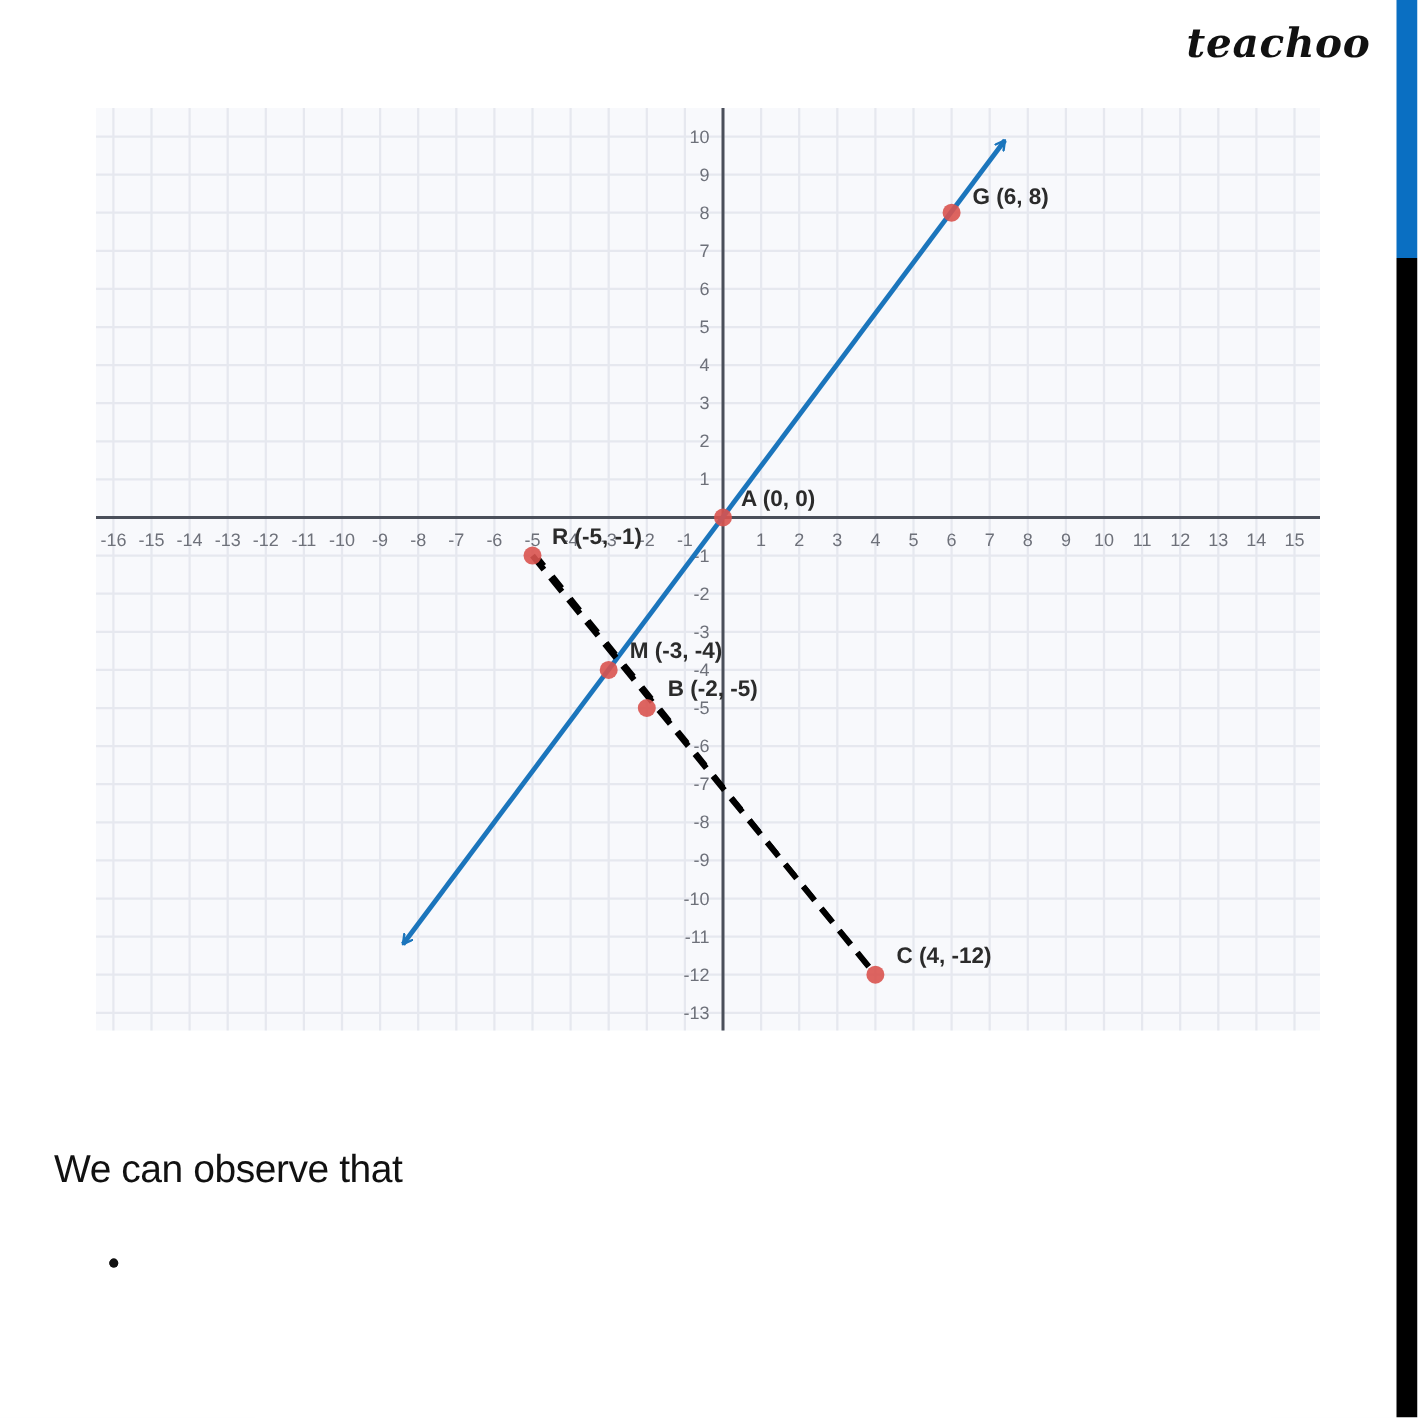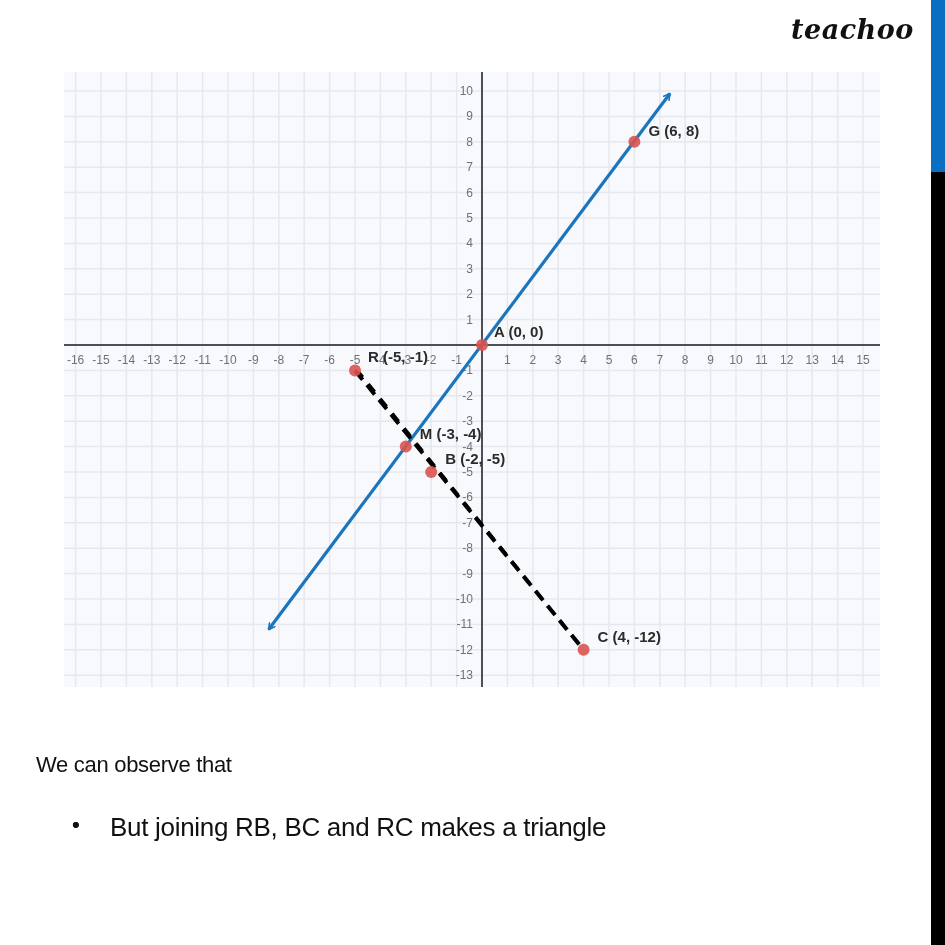--- a/index.html
+++ b/index.html
@@ -62,8 +62,8 @@
       color: #111111;
     }
     .notes .intro {
-      font-size: 22px;
-      margin: 0 0 28px 0;
+      font-size: 26px;
+      margin: 12px 0 28px 0;
       letter-spacing: -0.3px;
     }
     .notes ul {

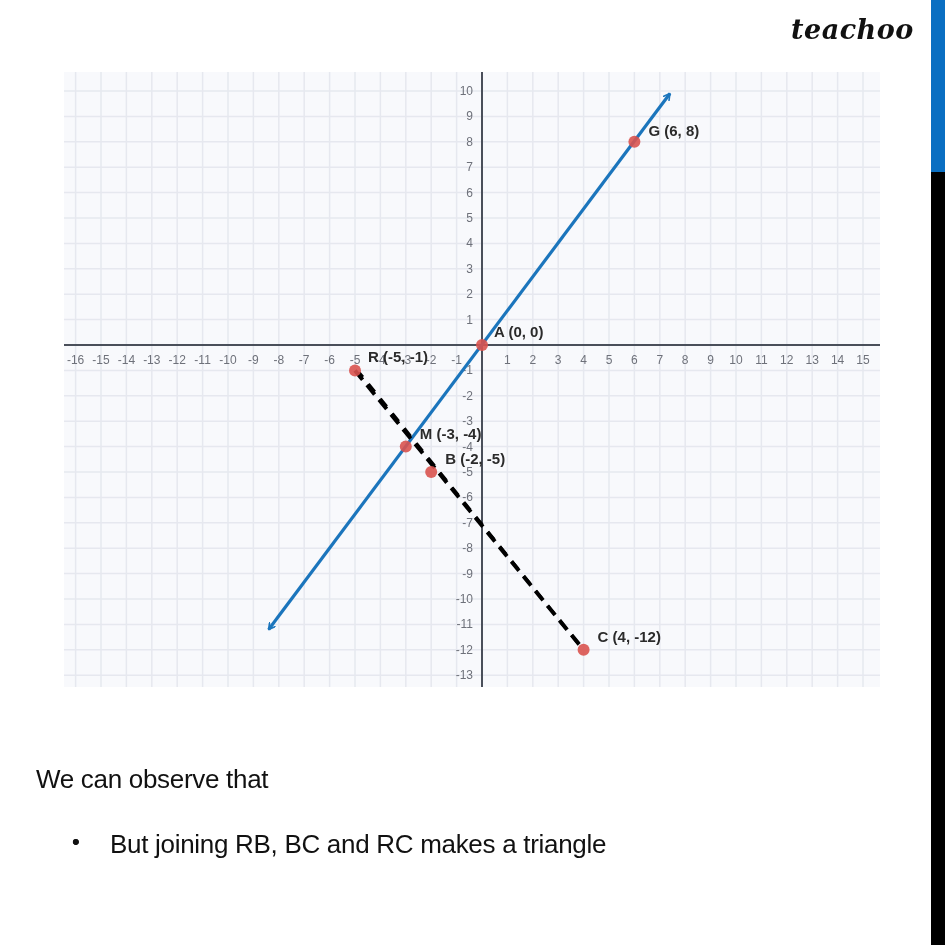--- a/index.html
+++ b/index.html
@@ -250,7 +250,6 @@
     </li>
     <li>
       <span class="bullet">•</span>
-      <span>But joining RB, BC and RC makes a triangle</span>
     </li>
   </ul>
 </div>

